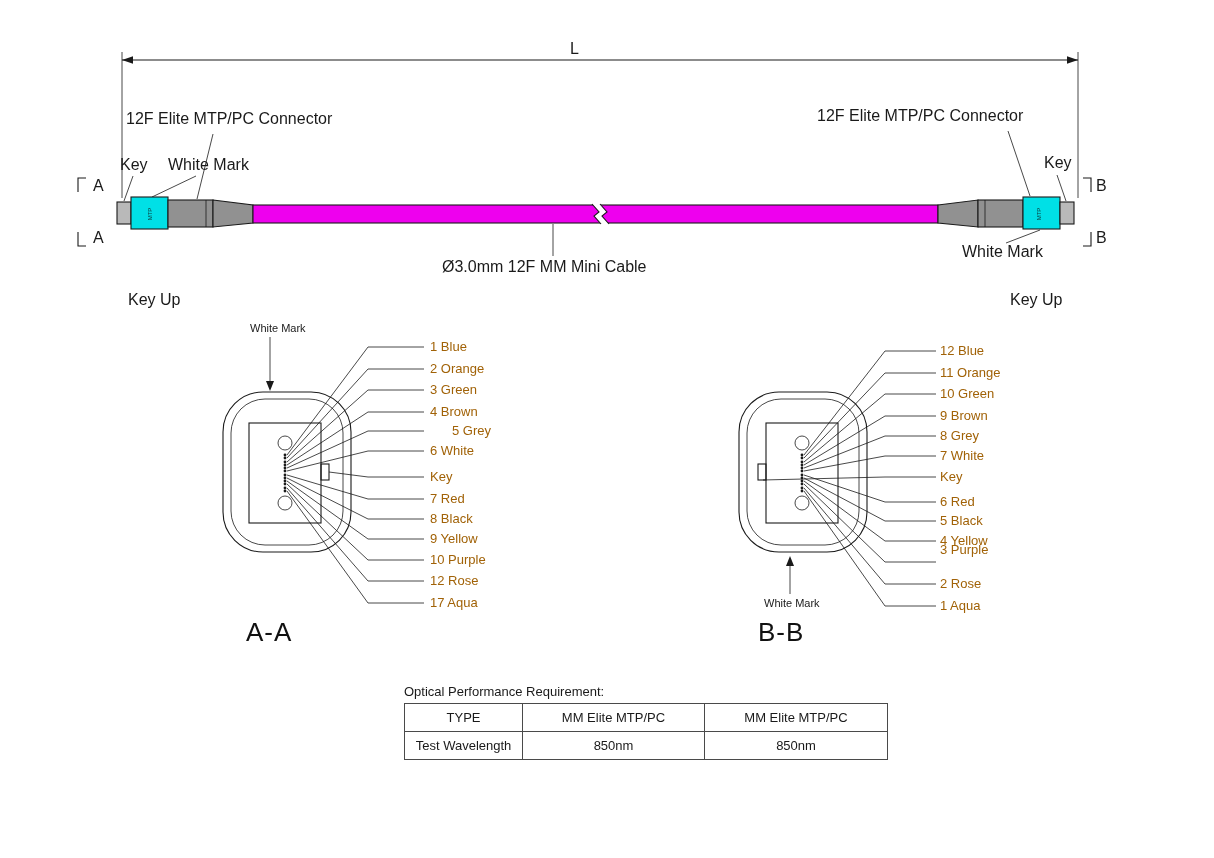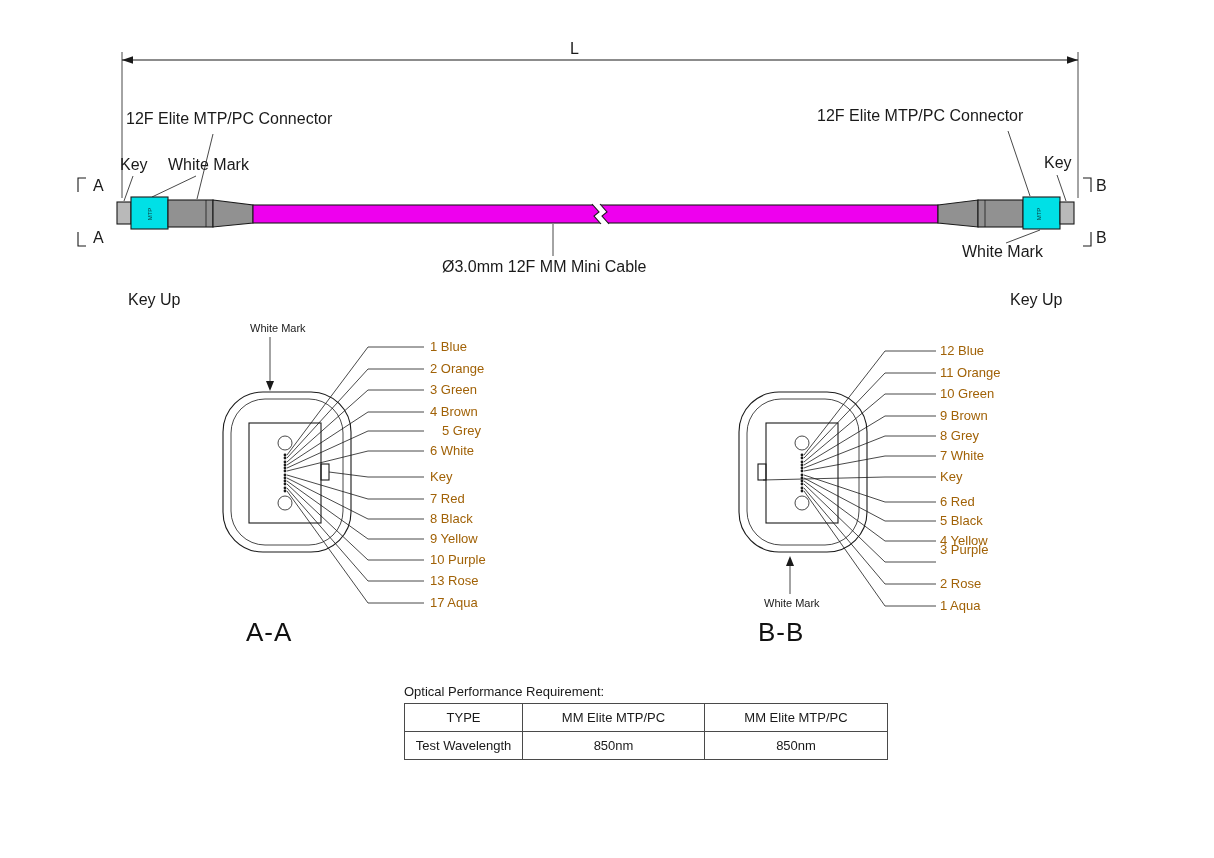--- a/index.html
+++ b/index.html
@@ -196,7 +196,7 @@
   <div class="pin" style="left:430px;top:361px">2 Orange</div>
   <div class="pin" style="left:430px;top:382px">3 Green</div>
   <div class="pin" style="left:430px;top:404px">4 Brown</div>
-  <div class="pin" style="left:442px;top:423px">5 Grey</div>
+  <div class="pin" style="left:452px;top:423px">5 Grey</div>
   <div class="pin" style="left:430px;top:443px">6 White</div>
   <div class="pin" style="left:430px;top:469px">Key</div>
   <div class="pin" style="left:430px;top:491px">7 Red</div>

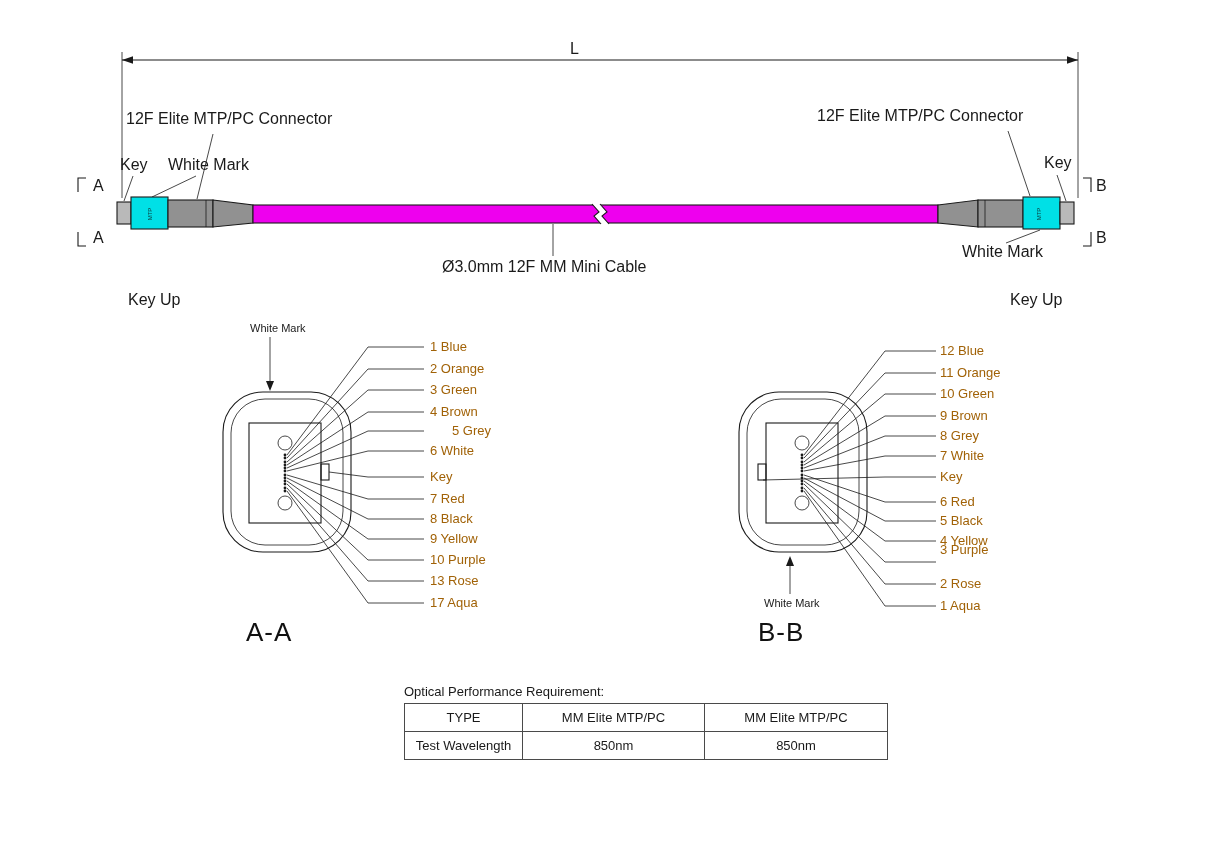--- a/index.html
+++ b/index.html
@@ -203,7 +203,7 @@
   <div class="pin" style="left:430px;top:511px">8 Black</div>
   <div class="pin" style="left:430px;top:531px">9 Yellow</div>
   <div class="pin" style="left:430px;top:552px">10 Purple</div>
-  <div class="pin" style="left:430px;top:573px">13 Rose</div>
+  <div class="pin" style="left:430px;top:573px">12 Rose</div>
   <div class="pin" style="left:430px;top:595px">17 Aqua</div>
 
   <div class="lbl sm" style="left:764px;top:597px">White Mark</div>

